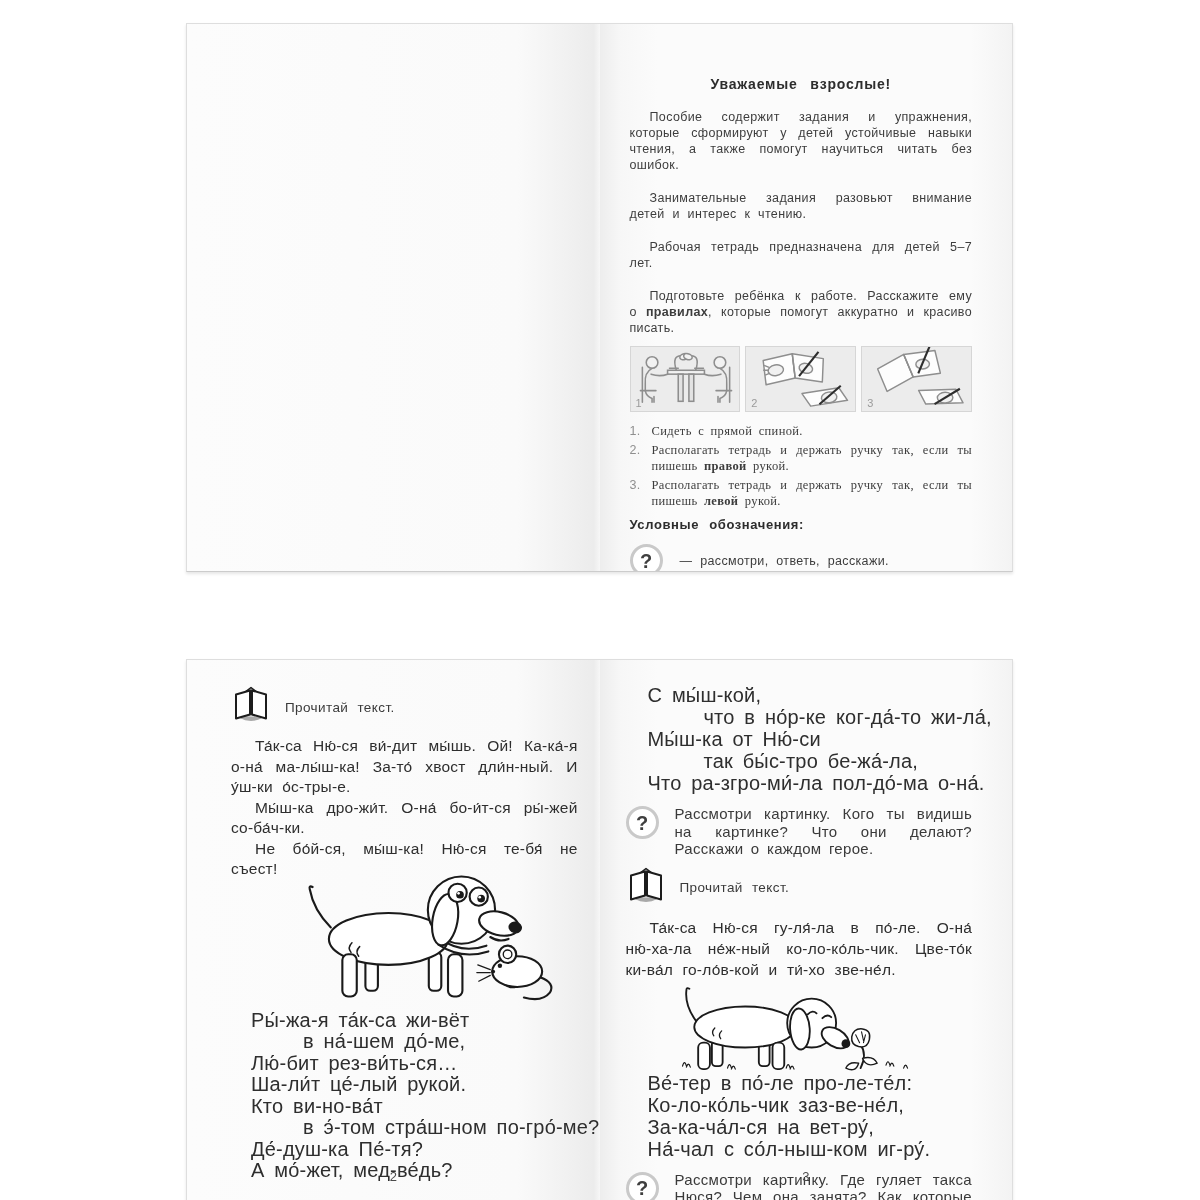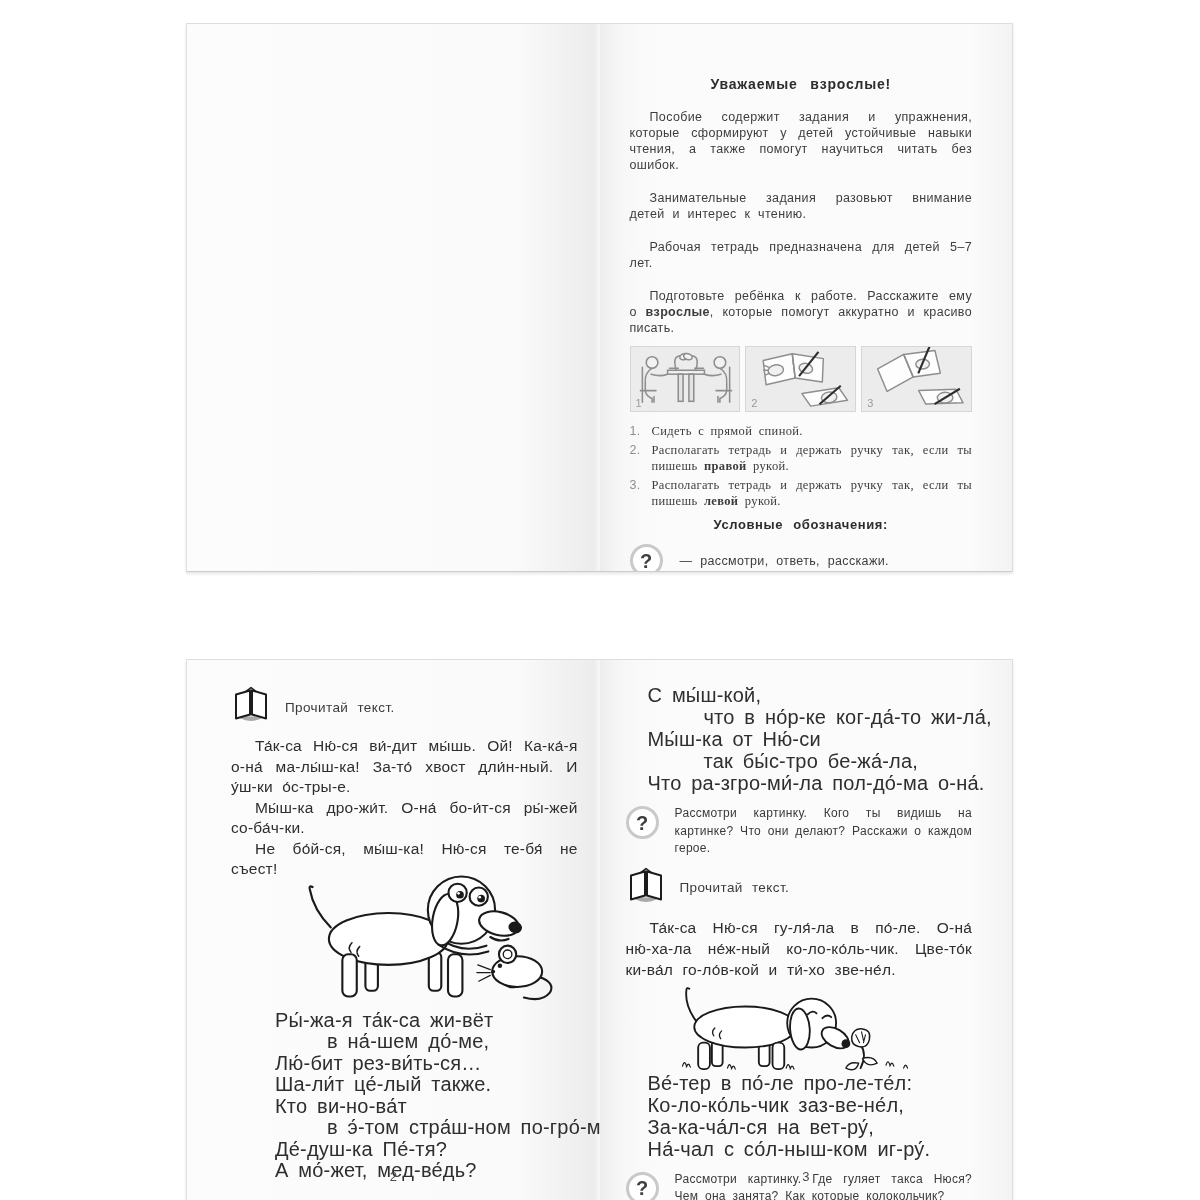--- a/index.html
+++ b/index.html
@@ -93,7 +93,7 @@
       <p>Пособие содержит задания и упражнения, которые сформируют у детей устойчивые навыки чтения, а также помогут научиться читать без ошибок.</p>
       <p>Занимательные задания разовьют внимание детей и интерес к чтению.</p>
       <p>Рабочая тетрадь предназначена для детей 5–7 лет.</p>
-      <p><span>Подготовьте ребёнка к работе. Расскажите ему о </span><b>взрослые</b><span>, которые помогут аккуратно и красиво писать.</span></p>
+      <p><span>Подготовьте ребёнка к работе. Расскажите ему о </span><b>правилах</b><span>, которые помогут аккуратно и красиво писать.</span></p>
 
       <div class="pics">
         <div class="pic">

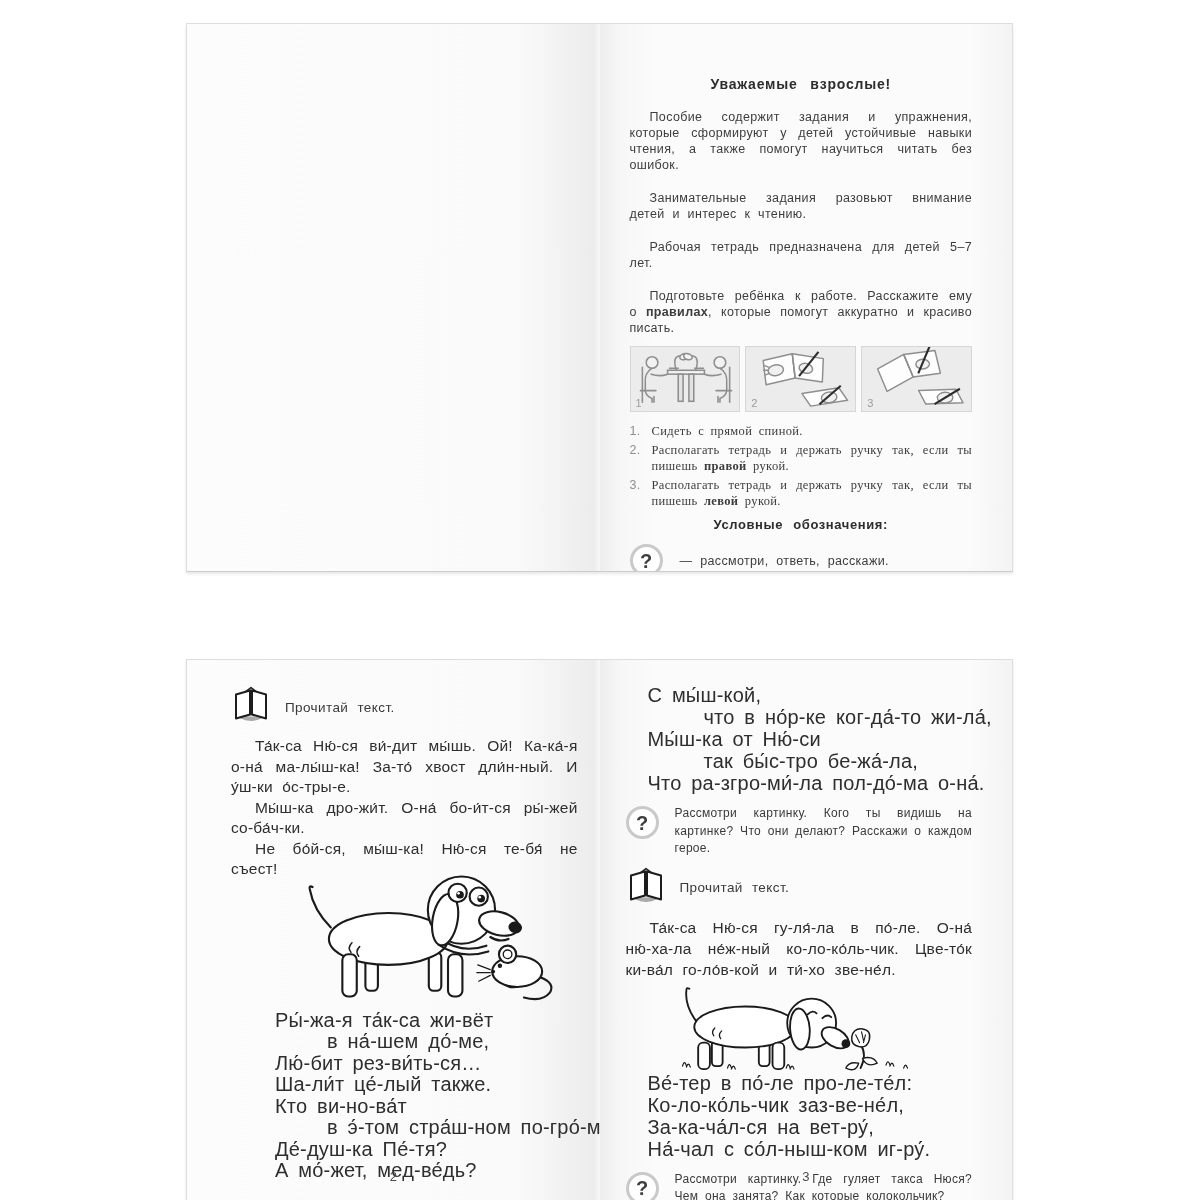--- a/index.html
+++ b/index.html
@@ -35,7 +35,7 @@
     word-spacing:3px; color:#3d3d3d; margin-bottom:3px; }
   .rule .num { width:22px; flex:none; color:#8f8f8f; }
   .rule .txt { flex:1; text-align:justify;font-family:Liberation Serif, serif; }
-  .legend-title { font-size:13px; font-weight:bold; color:#2d2d2d; text-align:center;
+  .legend-title { font-size:13px; font-weight:bold; color:#2d2d2d; text-align:left;
     letter-spacing:0.6px; word-spacing:6px; margin:8px 0 12px; }
   .legend-row { display:flex; align-items:center; margin-bottom:8px; }
   .legend-row .ic { width:50px; flex:none; }

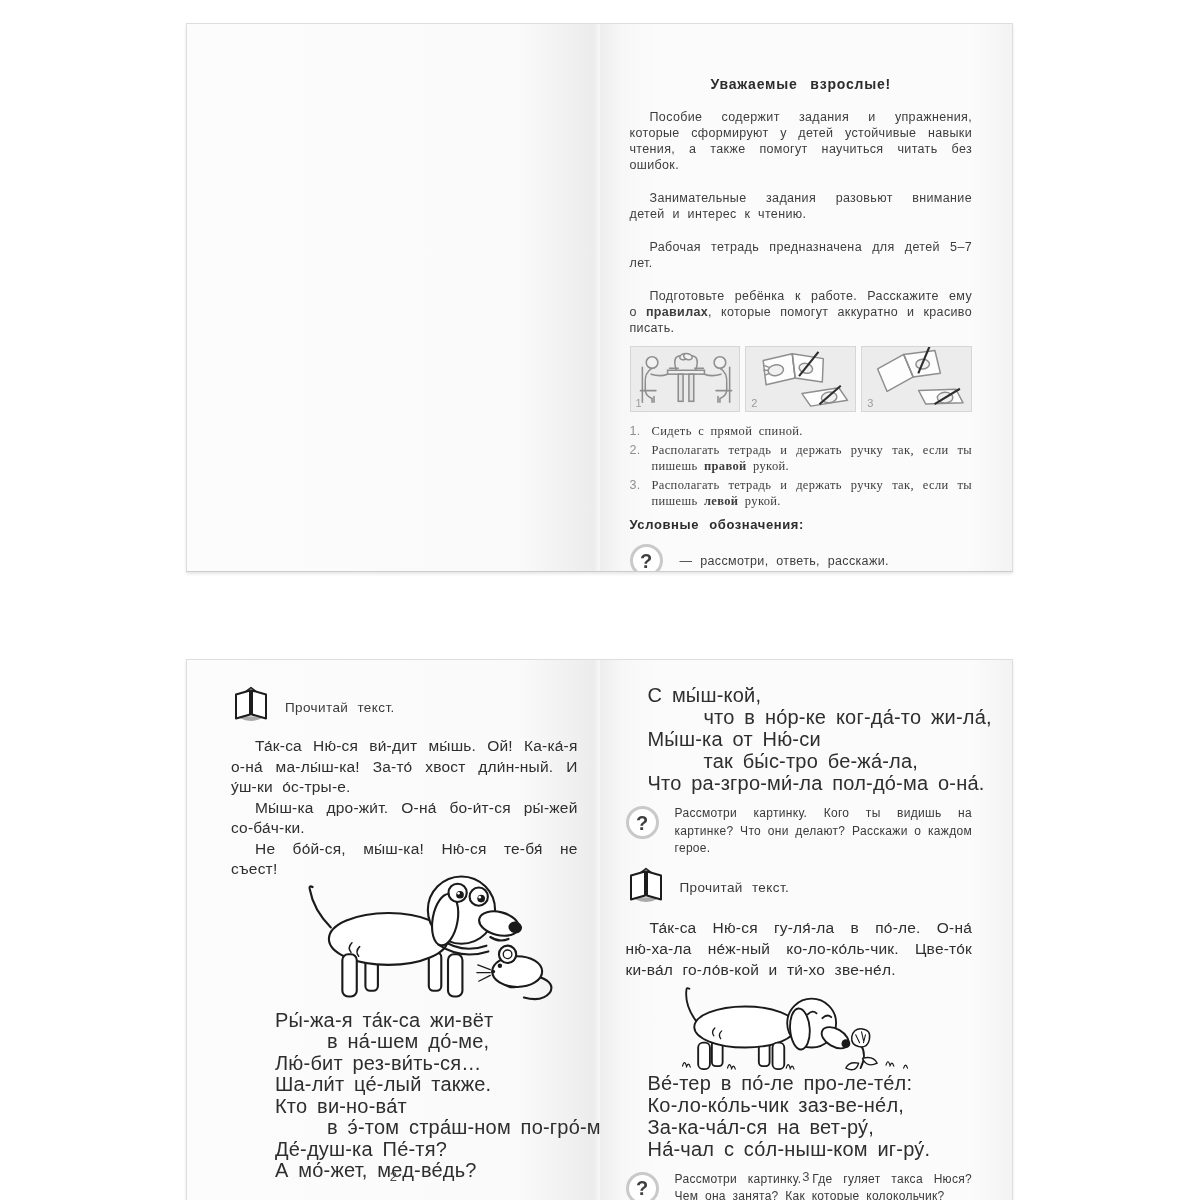--- a/index.html
+++ b/index.html
@@ -59,7 +59,7 @@
   .pg3 .poem .ind { padding-left:56px; }
   .q-row { display:flex; align-items:flex-start; margin:11px 0 9px; }
   .q-row .ic { width:49px; flex:none; padding-top:1px; }
-  .q-row .txt { font-size:12px; line-height:17.5px; letter-spacing:0.3px; word-spacing:3px;
+  .q-row .txt { font-size:15px; line-height:17.5px; letter-spacing:0.3px; word-spacing:3px;
     text-align:justify; color:#3a3a3a; flex:1; }
   .q-icon { width:33px; height:33px; border:3px solid #c9c9c9; border-radius:50%;
     background:#fff; display:flex; align-items:center; justify-content:center; }

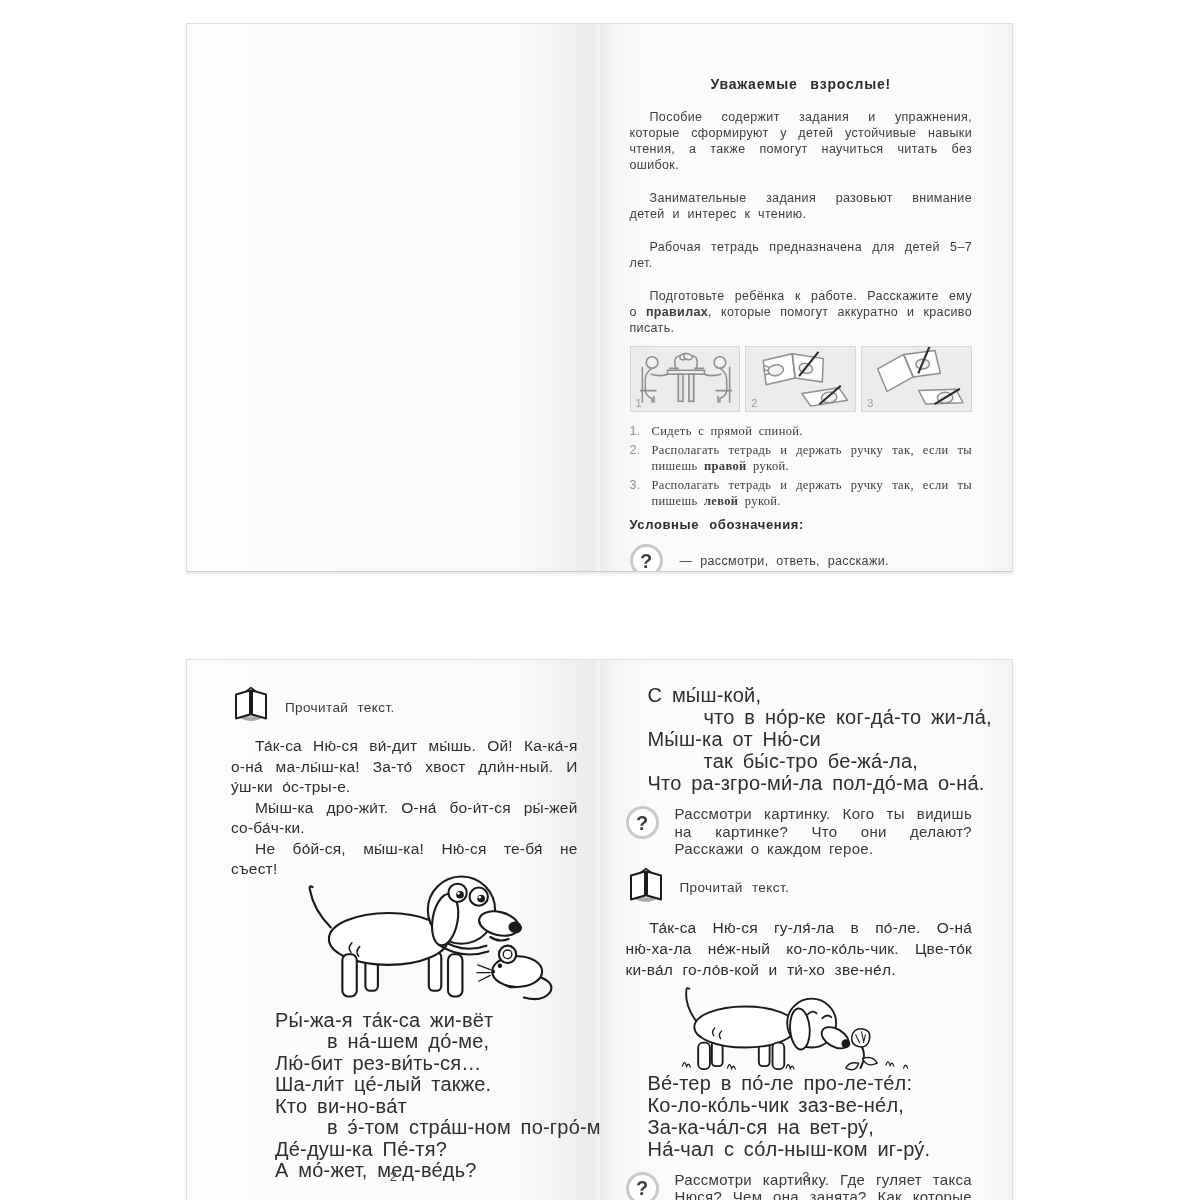--- a/index.html
+++ b/index.html
@@ -52,7 +52,7 @@
   .pg3 .read p { line-height:21px; }
   .poem { font-size:20px; letter-spacing:0.2px; word-spacing:4px; color:#2e2e2e; }
   .poem > div { line-height:21.5px; white-space:nowrap; }
-  .pg2 .poem { margin-left:44px; }
+  .pg2 .poem { margin-left:20px; }
   .pg3 .poem { margin-left:22px; }
   .pg3 .poem > div { line-height:22px; }
   .poem .ind { padding-left:52px; }

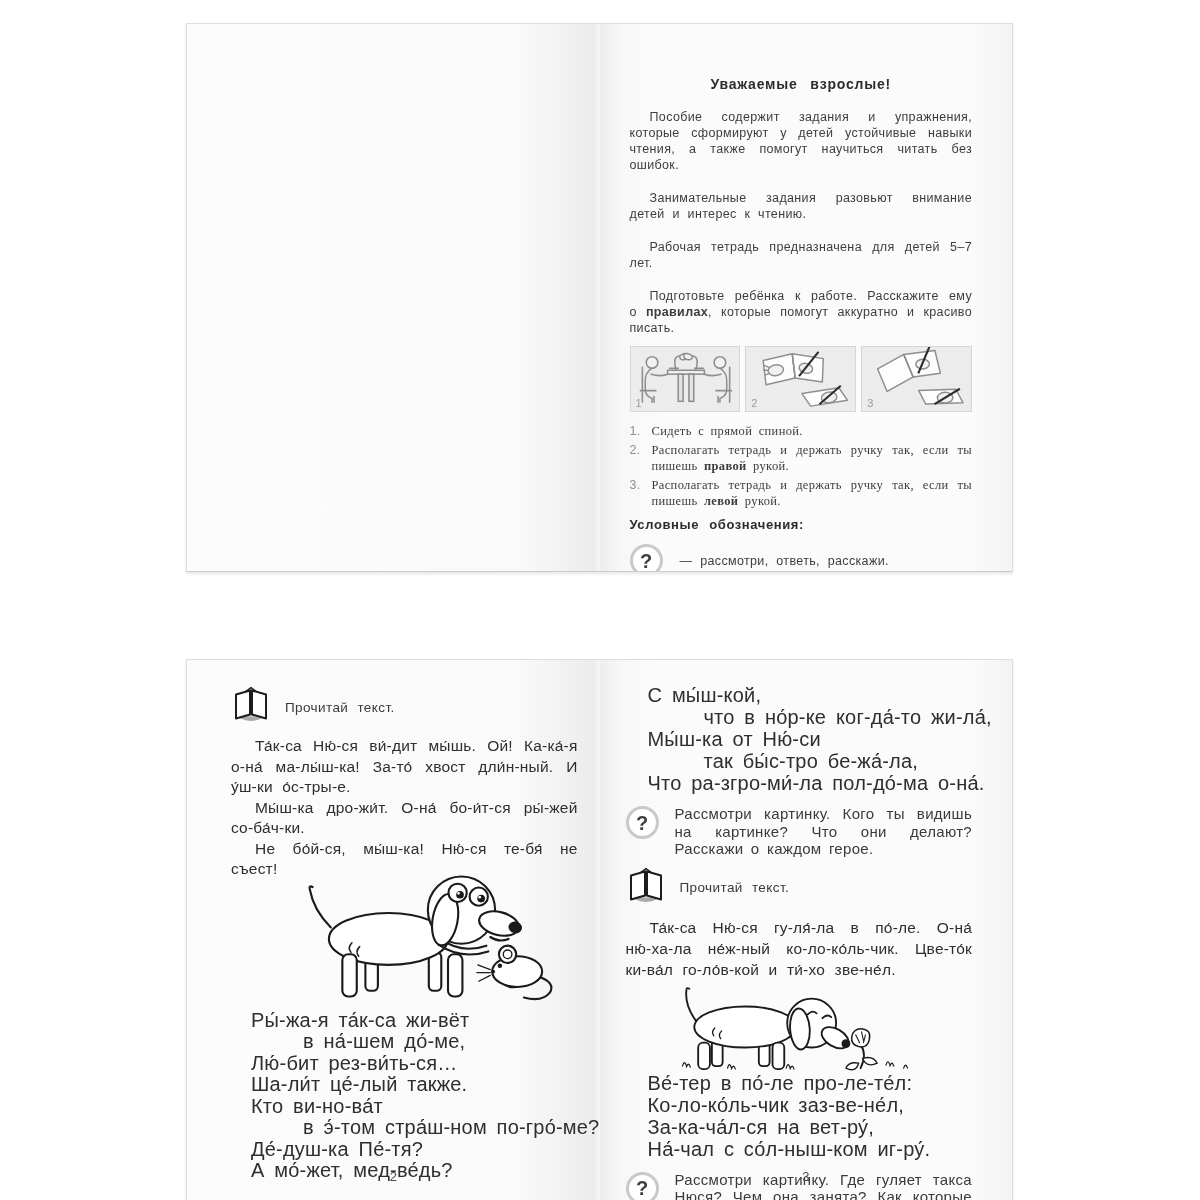--- a/index.html
+++ b/index.html
@@ -244,7 +244,7 @@
       <div>Ры́-жа-я та́к-са жи-вёт</div>
       <div class="ind">в на́-шем до́-ме,</div>
       <div>Лю́-бит рез-ви́ть-ся…</div>
-      <div>Ша-ли́т це́-лый также.</div>
+      <div>Ша-ли́т це́-лый рукой.</div>
       <div>Кто ви-но-ва́т</div>
       <div class="ind">в э́-том стра́ш-ном по-гро́-ме?</div>
       <div>Де́-душ-ка Пе́-тя?</div>

